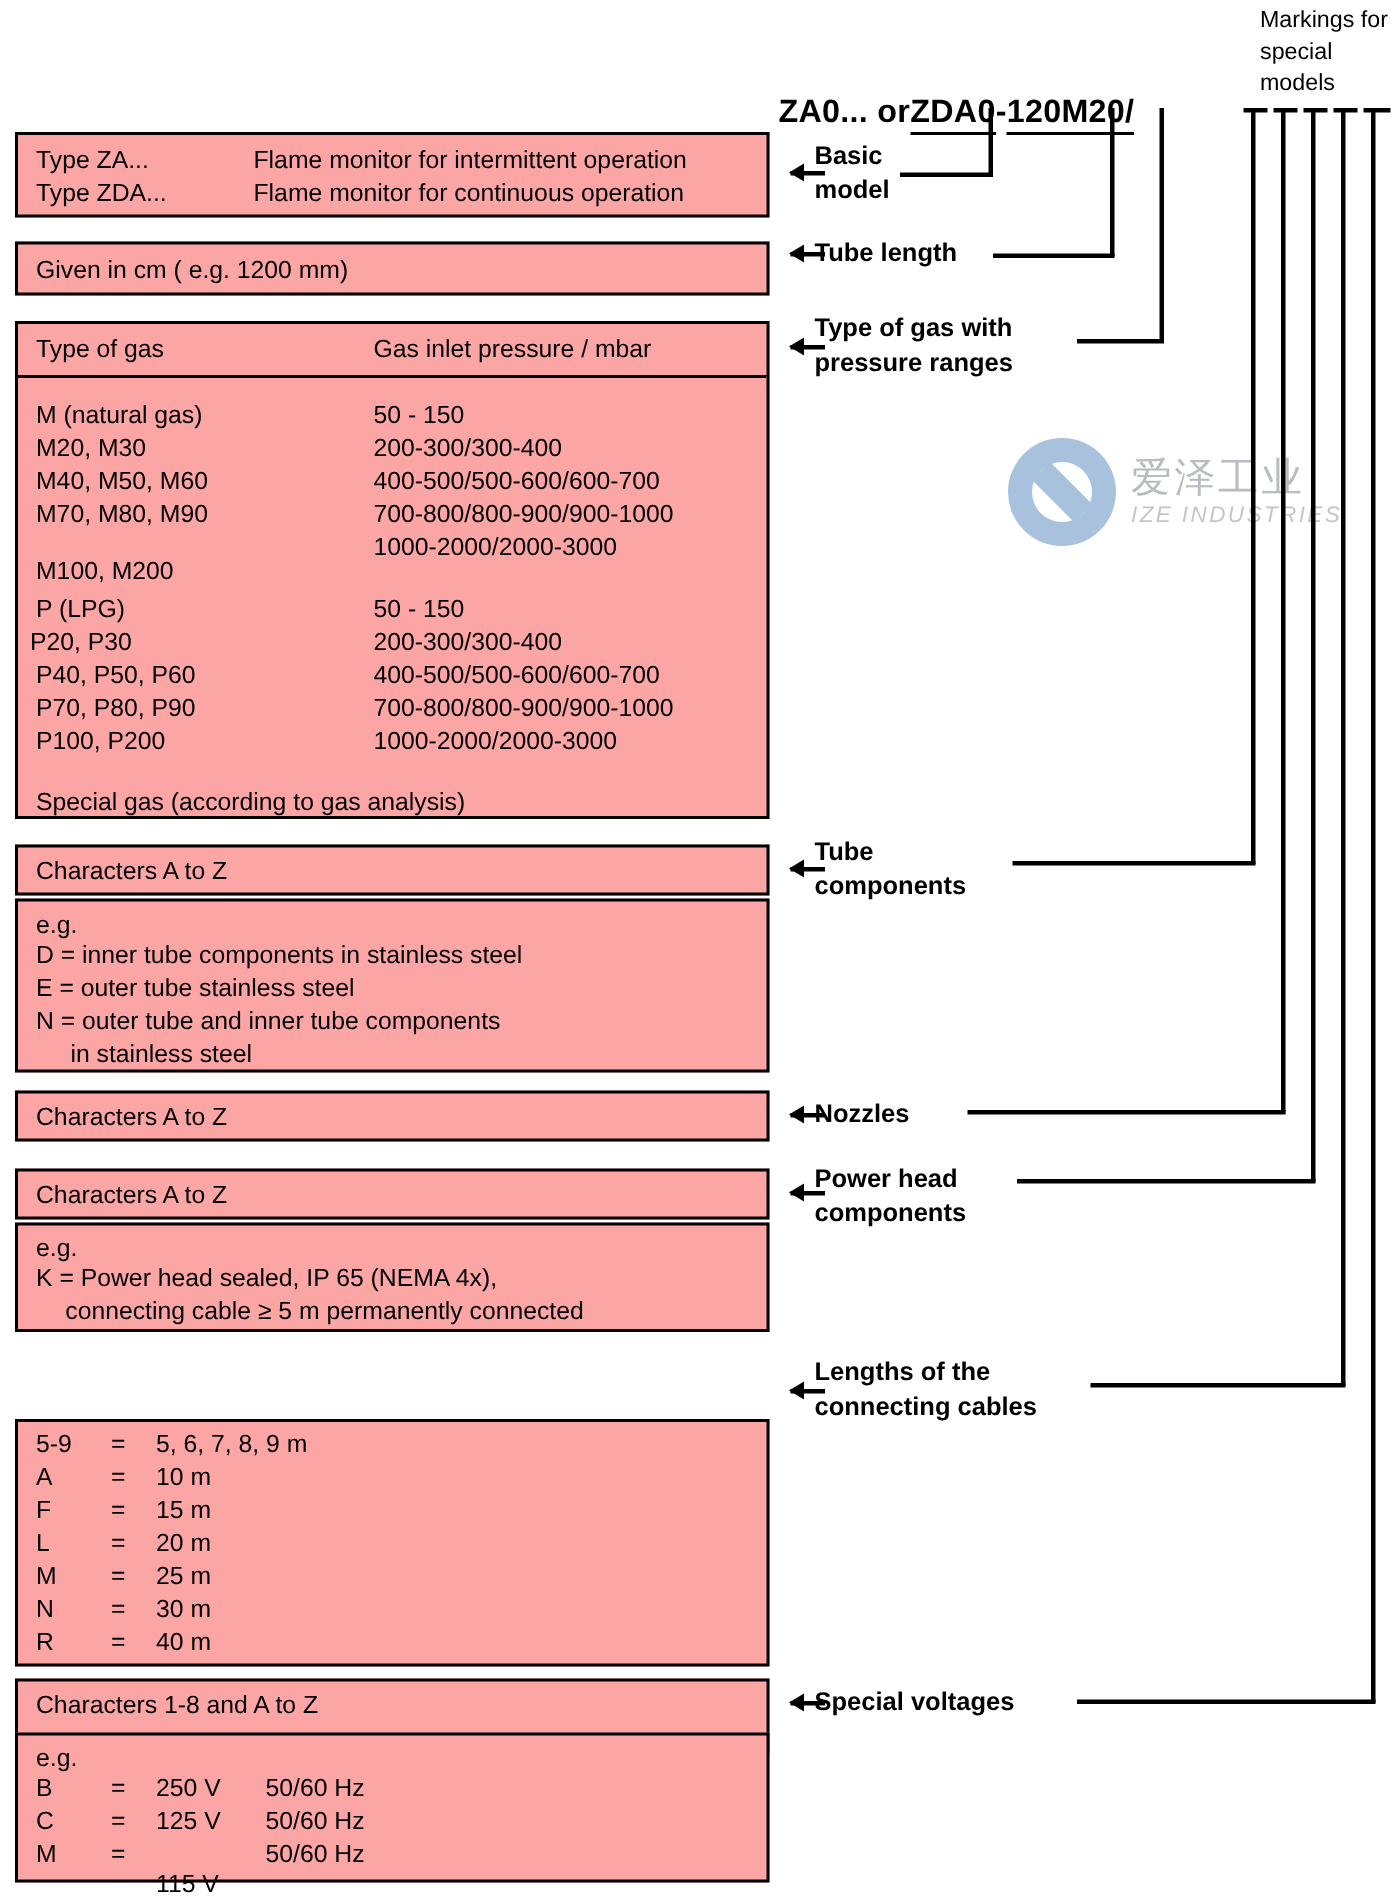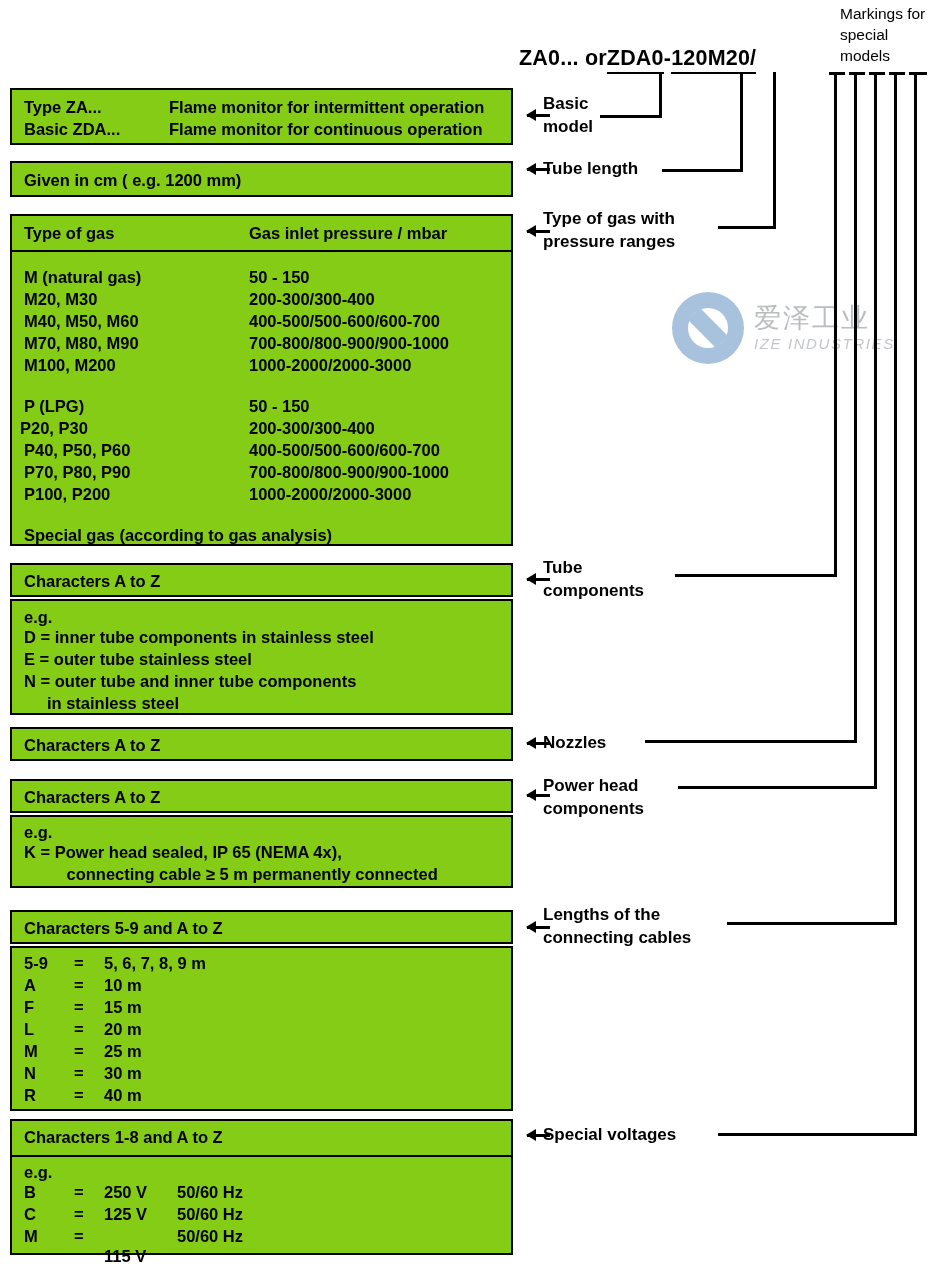--- a/index.html
+++ b/index.html
@@ -29,7 +29,7 @@
   .wm-en{font-size:15px;color:#c3c6ca;letter-spacing:1.6px;margin-top:3px;font-style:italic;}
 
   
-  .modelcode{position:absolute;top:46px;left:0;width:821px;height:32px;z-index:3;}
+  .modelcode{position:absolute;top:62px;left:0;width:821px;height:32px;z-index:3;}
   .mc-row{position:absolute;left:519px;top:0;white-space:nowrap;
     font-size:21.5px;font-weight:bold;letter-spacing:.2px;}
   .mc-row span{display:inline-block;}

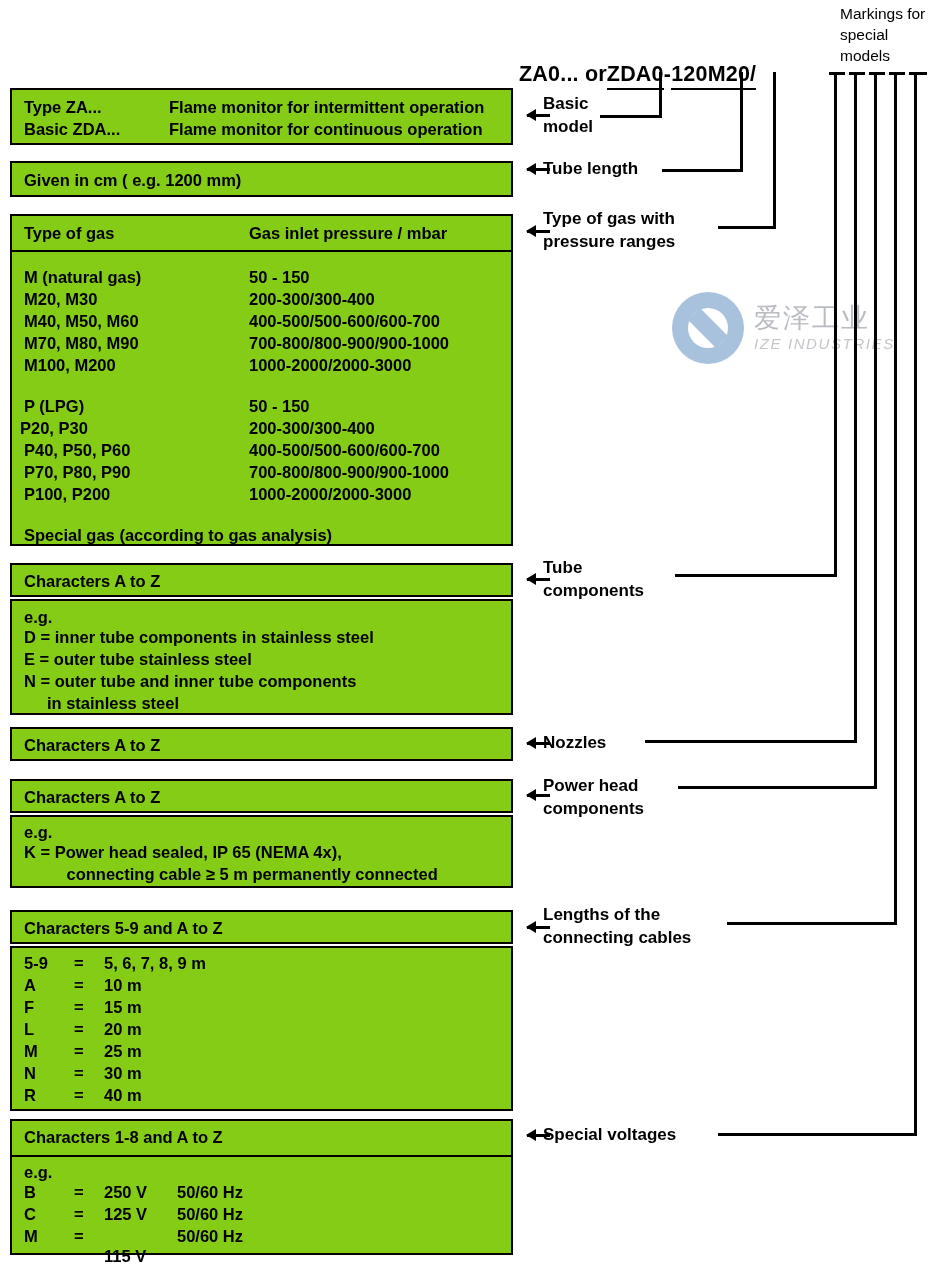--- a/index.html
+++ b/index.html
@@ -39,8 +39,8 @@
     font-size:15.5px;line-height:1.34;color:#000;z-index:3;}
 
   
-  .box{position:absolute;left:10px;border:2.6px solid #000;background:#84cc16;
-    box-sizing:border-box;z-index:2;font-weight:bold;}
+  .box{position:absolute;left:10px;border:2.6px solid #000;background:#fca5a5;
+    box-sizing:border-box;z-index:2;}
   .box .hdr{border-bottom:2.6px solid #000;box-sizing:border-box;}
   .tx{position:absolute;font-size:16.5px;line-height:22.4px;white-space:pre;}
 

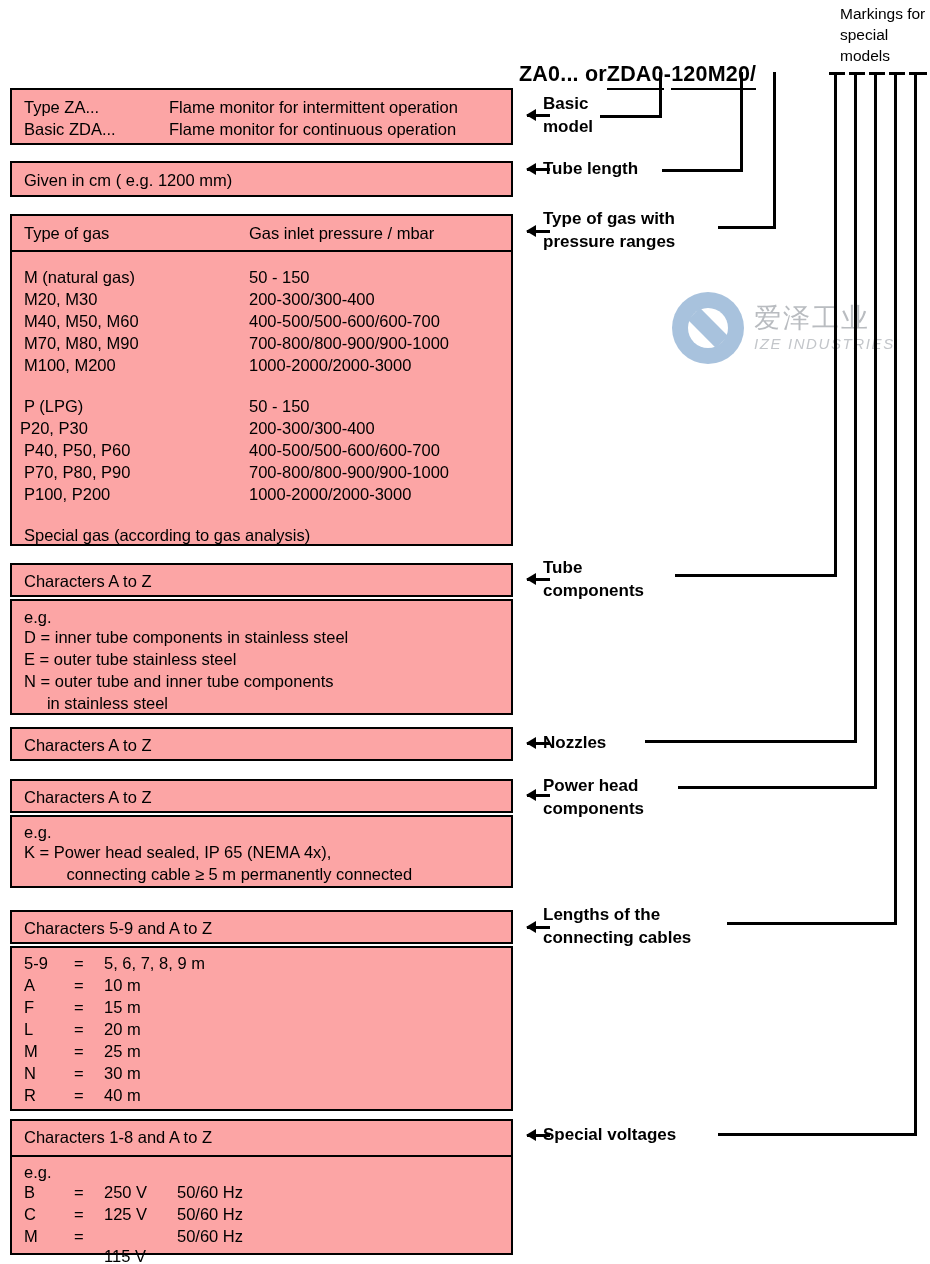--- a/index.html
+++ b/index.html
@@ -111,7 +111,7 @@
   <div class="box" style="top:88px;width:503px;height:57px;">
     <div class="tx" style="left:12px;top:6px;">Type ZA...</div>
     <div class="tx" style="left:157px;top:6px;">Flame monitor for intermittent operation</div>
-    <div class="tx" style="left:12px;top:28px;">Basic ZDA...</div>
+    <div class="tx" style="left:12px;top:28px;">Type ZDA...</div>
     <div class="tx" style="left:157px;top:28px;">Flame monitor for continuous operation</div>
   </div>
   <div class="arrow" style="left:527px;top:114px;width:23px;"></div>

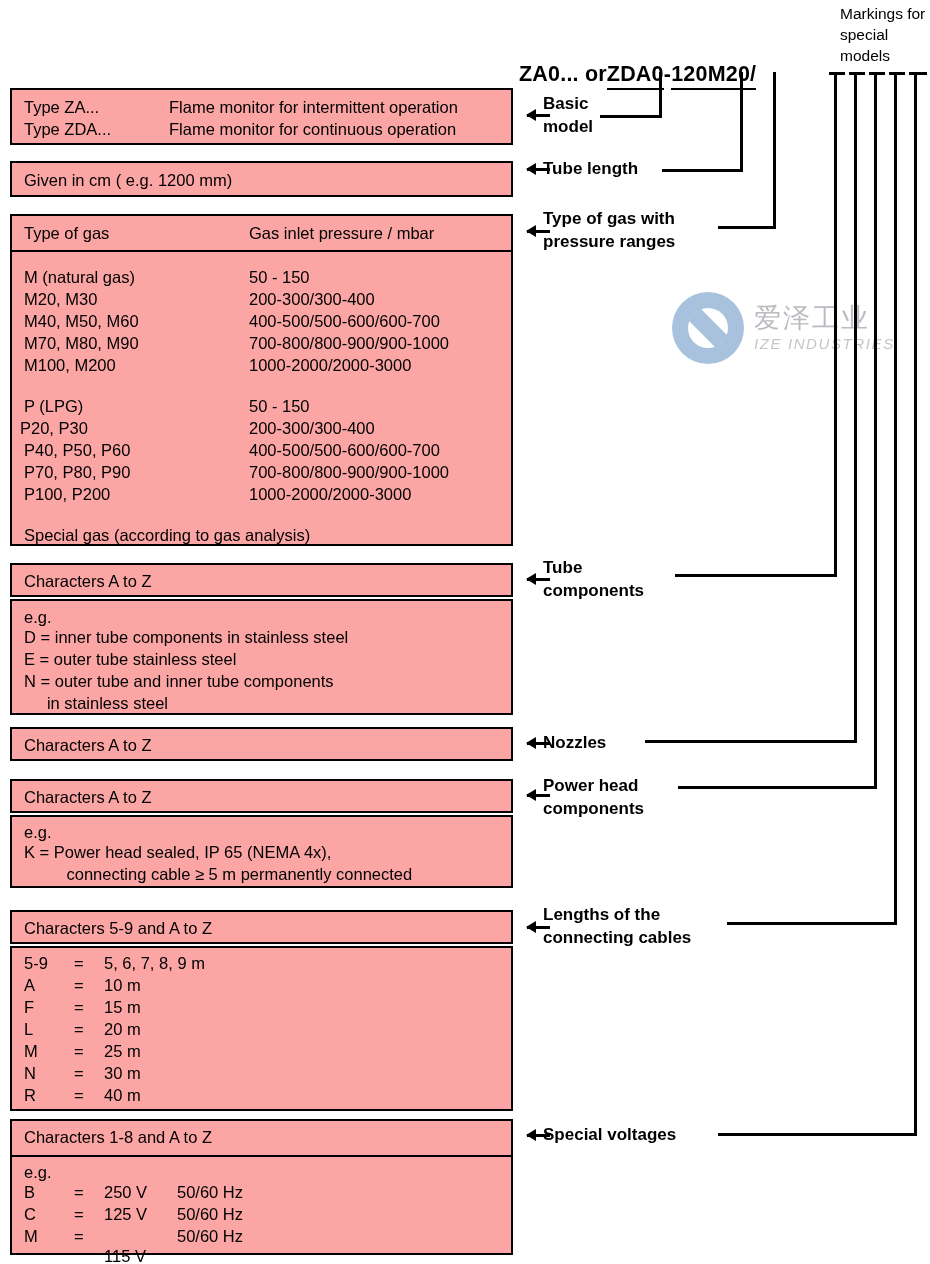--- a/index.html
+++ b/index.html
@@ -138,7 +138,7 @@
       <div class="tx" style="left:237px;top:58px;">400-500/500-600/600-700</div>
       <div class="tx" style="left:12px;top:80px;">M70, M80, M90</div>
       <div class="tx" style="left:237px;top:80px;">700-800/800-900/900-1000</div>
-      <div class="tx" style="left:12px;top:102px;">M100, M200</div>
+      <div class="tx" style="left:12px;top:118px;">M100, M200</div>
       <div class="tx" style="left:237px;top:102px;">1000-2000/2000-3000</div>
 
       <div class="tx" style="left:12px;top:143px;">P (LPG)</div>

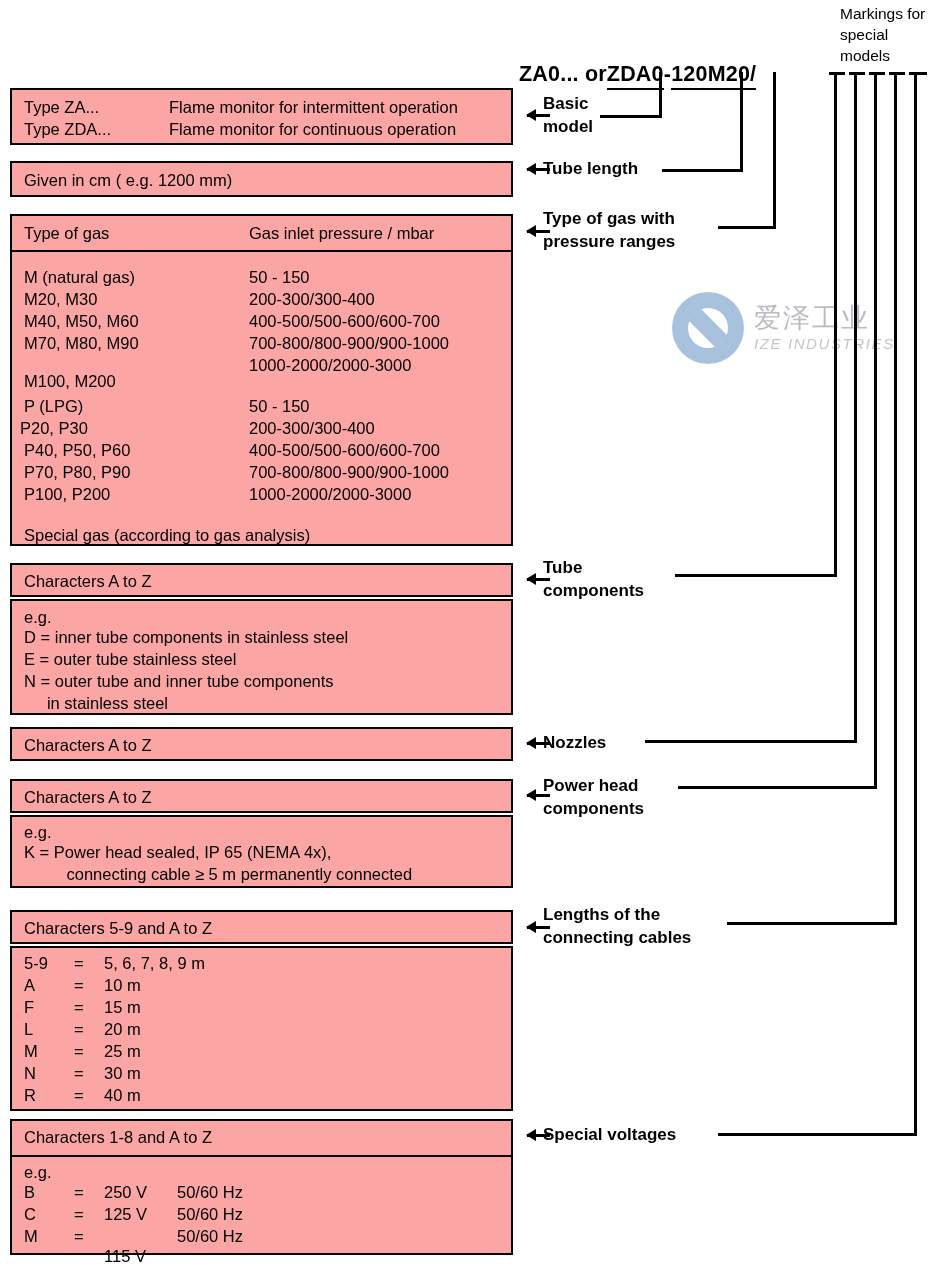--- a/index.html
+++ b/index.html
@@ -185,7 +185,7 @@
   <div class="box" style="top:815px;width:503px;height:73px;">
     <div class="tx" style="left:12px;top:4px;">e.g.</div>
     <div class="tx" style="left:12px;top:24px;">K = Power head sealed, IP 65 (NEMA 4x),</div>
-    <div class="tx" style="left:27px;top:46px;">      connecting cable ≥ 5 m permanently connected</div>
+    <div class="tx" style="left:4px;top:46px;">      connecting cable ≥ 5 m permanently connected</div>
   </div>
   <div class="arrow" style="left:527px;top:794px;width:23px;"></div>
   <div class="rlabel" style="left:543px;top:775px;">Power head

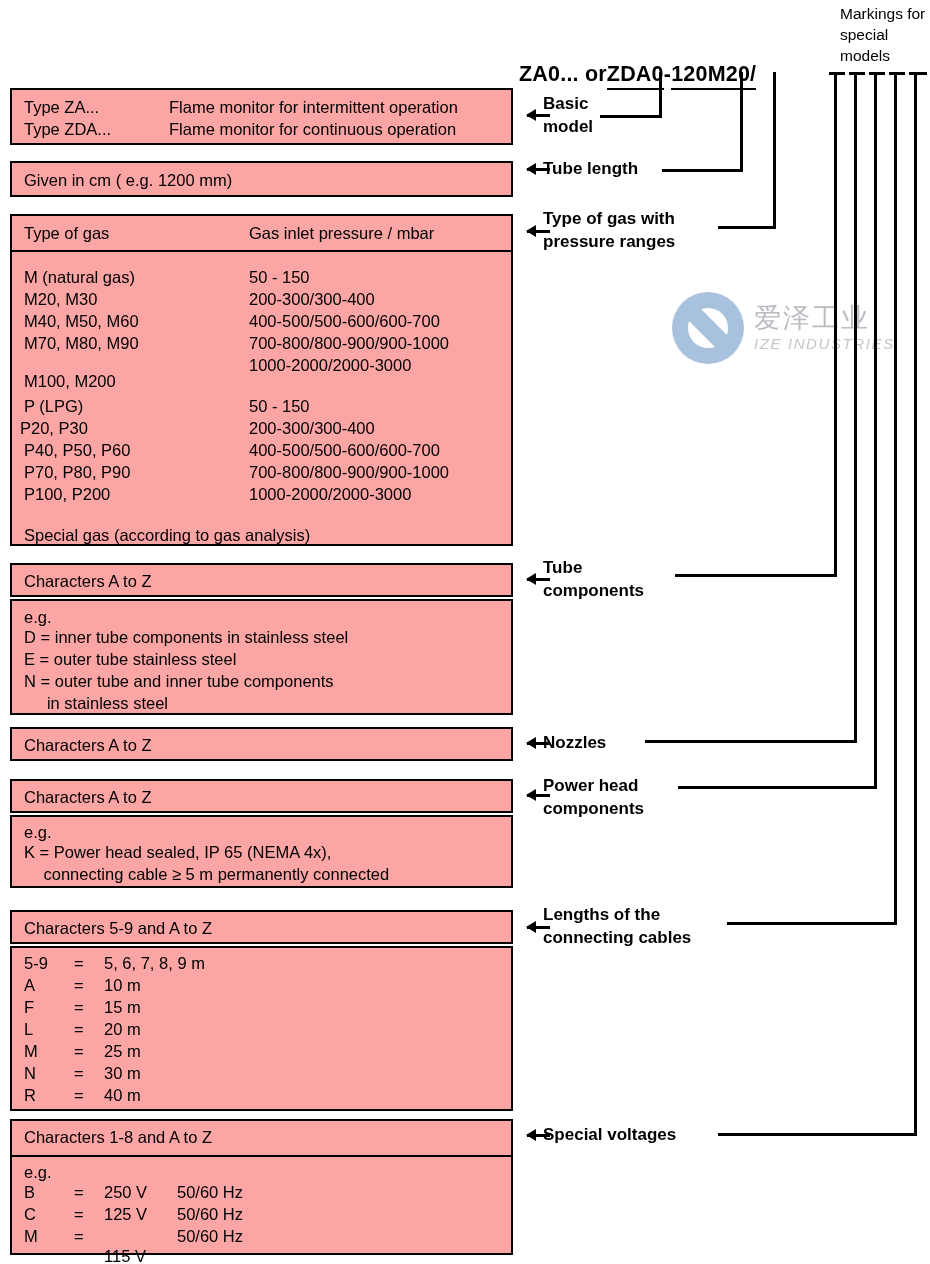--- a/index.html
+++ b/index.html
@@ -191,9 +191,6 @@
   <div class="rlabel" style="left:543px;top:775px;">Power head
 components</div>
 
-  <div class="box" style="top:910px;width:503px;height:34px;">
-    <div class="tx" style="left:12px;top:5px;">Characters 5-9 and A to Z</div>
-  </div>
   <div class="box" style="top:946px;width:503px;height:165px;">
     <div class="tx" style="left:12px;top:4px;">5-9</div>
     <div class="tx" style="left:62px;top:4px;">=</div>

